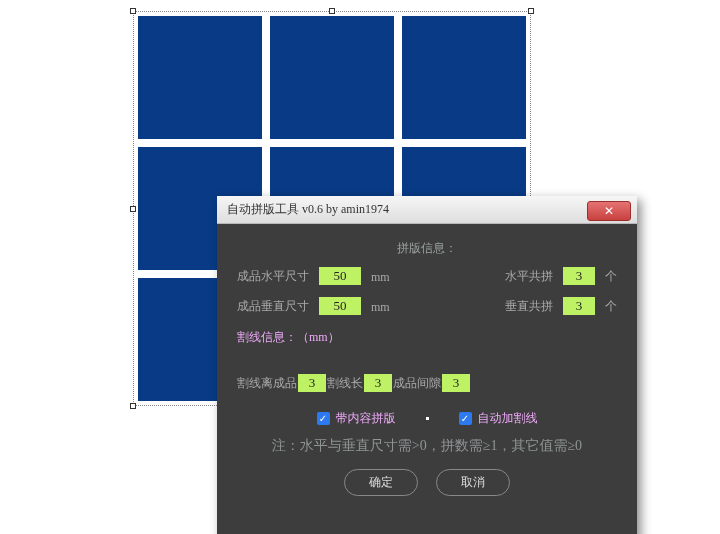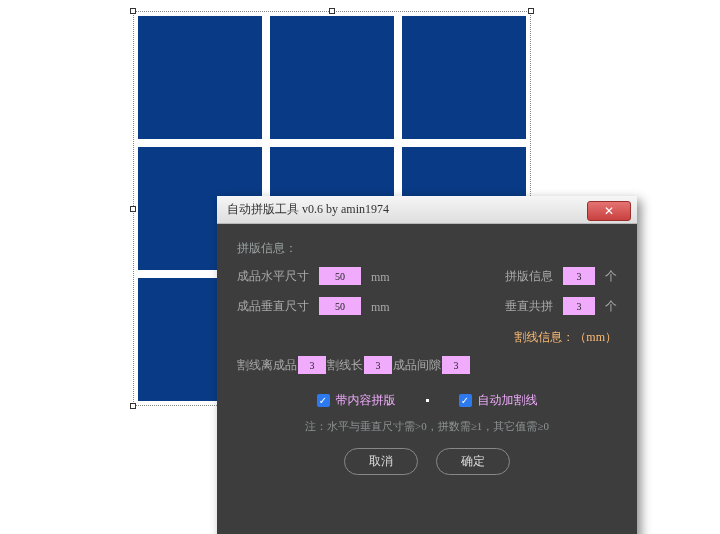--- a/index.html
+++ b/index.html
@@ -104,6 +104,7 @@
       color: #9aa0a0;
       font-size: 12px;
       margin-bottom: 10px;
+      text-align: center;
     }
     .row {
       display: flex;

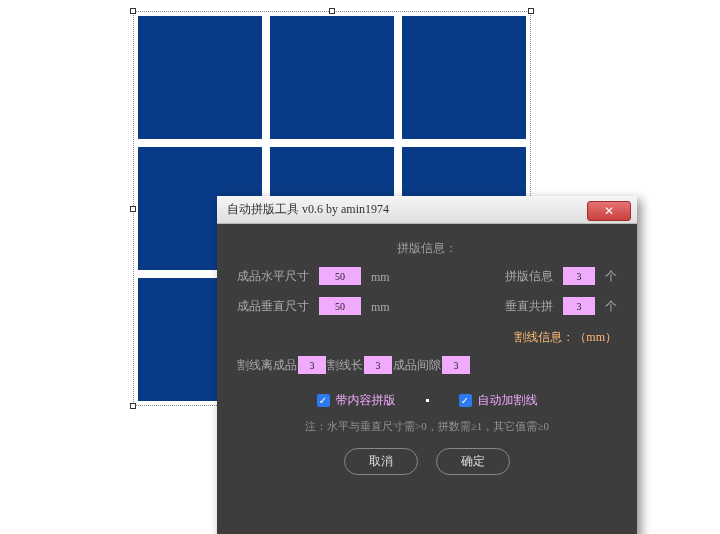--- a/index.html
+++ b/index.html
@@ -118,12 +118,12 @@
       white-space: nowrap;
     }
     .inp {
-      background: #f0abfc;
+      background: #bef264;
       color: #222;
       width: 42px;
       height: 18px;
       text-align: center;
-      font-size: 10px;
+      font-size: 13px;
       display: inline-flex;
       align-items: center;
       justify-content: center;

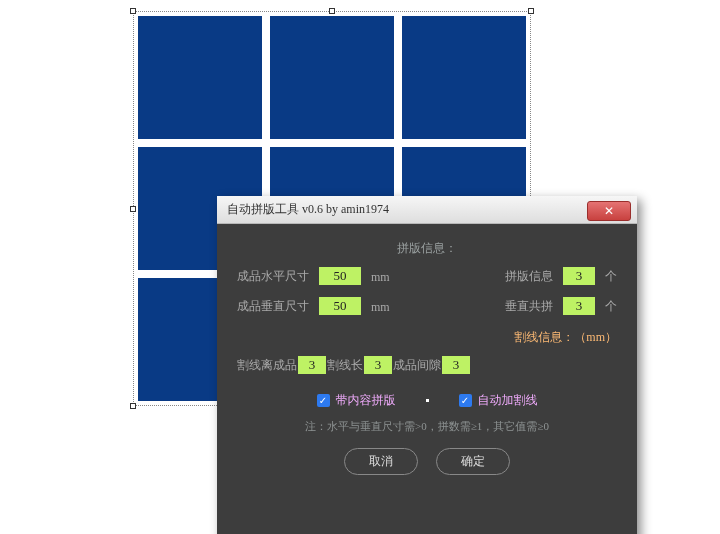--- a/index.html
+++ b/index.html
@@ -237,7 +237,7 @@
       <span class="inp">50</span>
       <span class="unit">mm</span>
       <span class="spacer"></span>
-      <span class="field-label">拼版信息</span>
+      <span class="field-label">水平共拼</span>
       <span class="inp" style="width:32px">3</span>
       <span class="unit">个</span>
     </div>

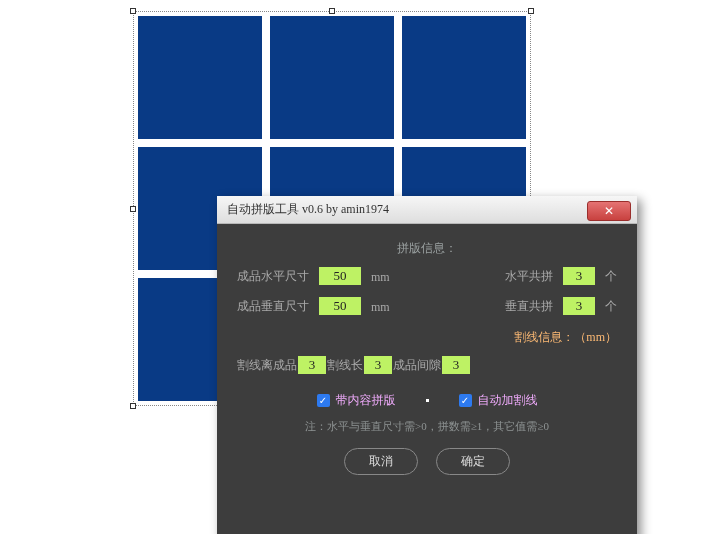--- a/index.html
+++ b/index.html
@@ -136,11 +136,10 @@
     .spacer { flex: 1; }
 
     .divider-section {
-      color: #fdba74;
+      color: #f0abfc;
       font-size: 12px;
       margin-top: 14px;
-      margin-bottom: 10px;
-      text-align: right;
+      margin-bottom: 28px;
     }
 
     .cb-row {

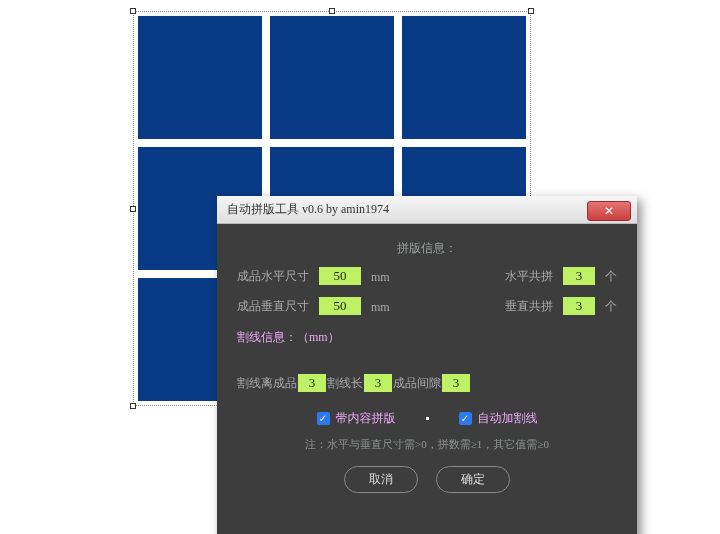--- a/index.html
+++ b/index.html
@@ -173,7 +173,7 @@
 
     .note {
       color: #8f9494;
-      font-size: 11px;
+      font-size: 14px;
       text-align: center;
       margin: 10px 0 14px 0;
     }

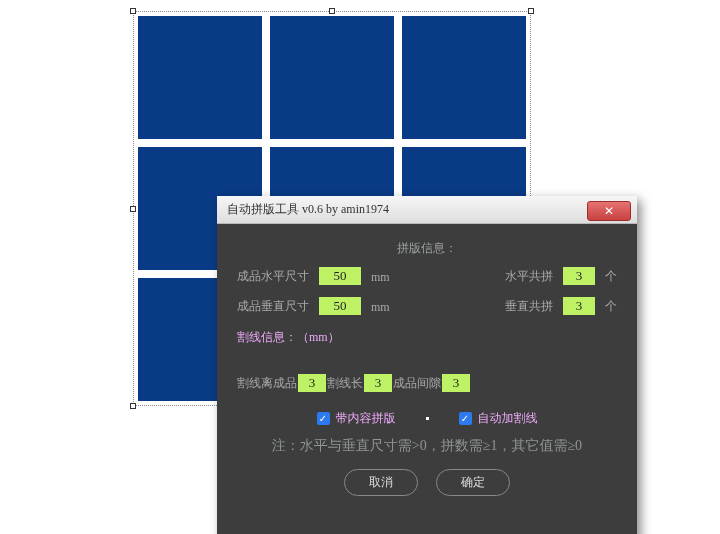--- a/index.html
+++ b/index.html
@@ -277,8 +277,8 @@
     <div class="note">注：水平与垂直尺寸需&gt;0，拼数需≥1，其它值需≥0</div>
 
     <div class="btn-row">
+      <div class="pill-btn">确定</div>
       <div class="pill-btn">取消</div>
-      <div class="pill-btn">确定</div>
     </div>
 
   </div>

